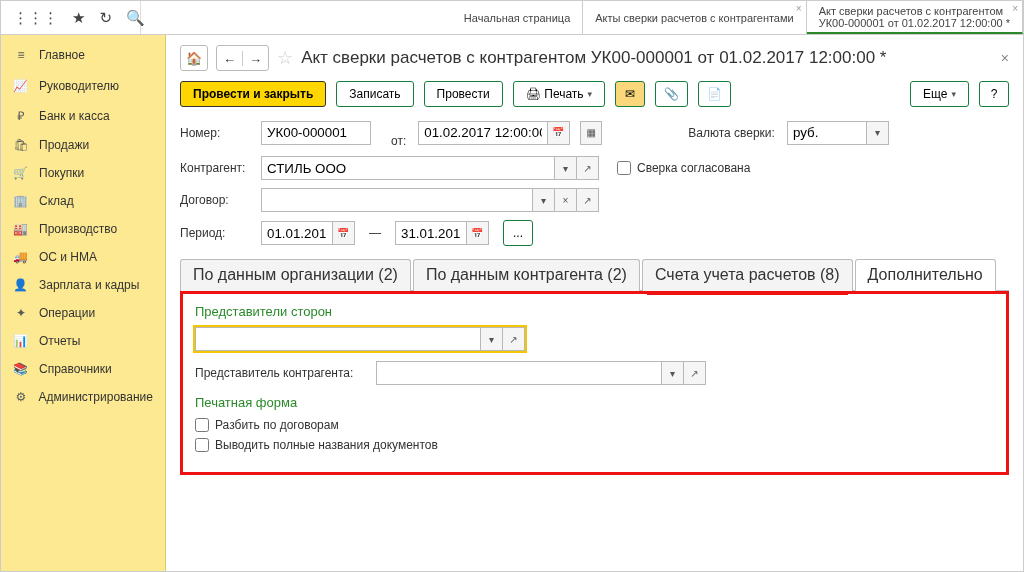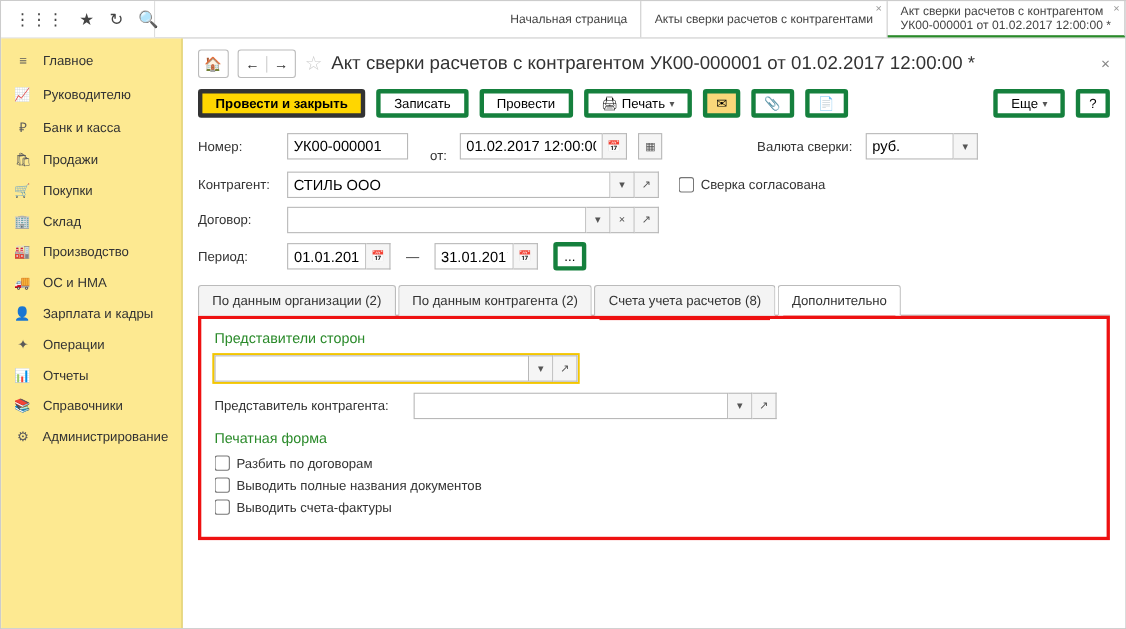--- a/index.html
+++ b/index.html
@@ -25,7 +25,7 @@
 .title { font-size: 17px; font-weight: normal; color: #333; flex: 1; }
 .close-main { font-size: 14px; color: #888; cursor: pointer; }
 .cmdbar { display: flex; align-items: center; gap: 10px; margin-bottom: 10px; }
-.btn { height: 26px; padding: 0 12px; border: 4px solid #15803d; border-radius: 3px; background: #fff; cursor: pointer; font-size: 12px; display: flex; align-items: center; }
+.btn { height: 26px; padding: 0 12px; border: 1px solid #15803d; border-radius: 3px; background: #fff; cursor: pointer; font-size: 12px; display: flex; align-items: center; }
 .btn.primary { background: #ffd600; border-color: #333; font-weight: bold; }
 .btn.icon { min-width: 30px; padding: 0 8px; justify-content: center; }
 .btn.dropdown::after { content: " ▾"; font-size: 9px; margin-left: 4px; color: #555; }

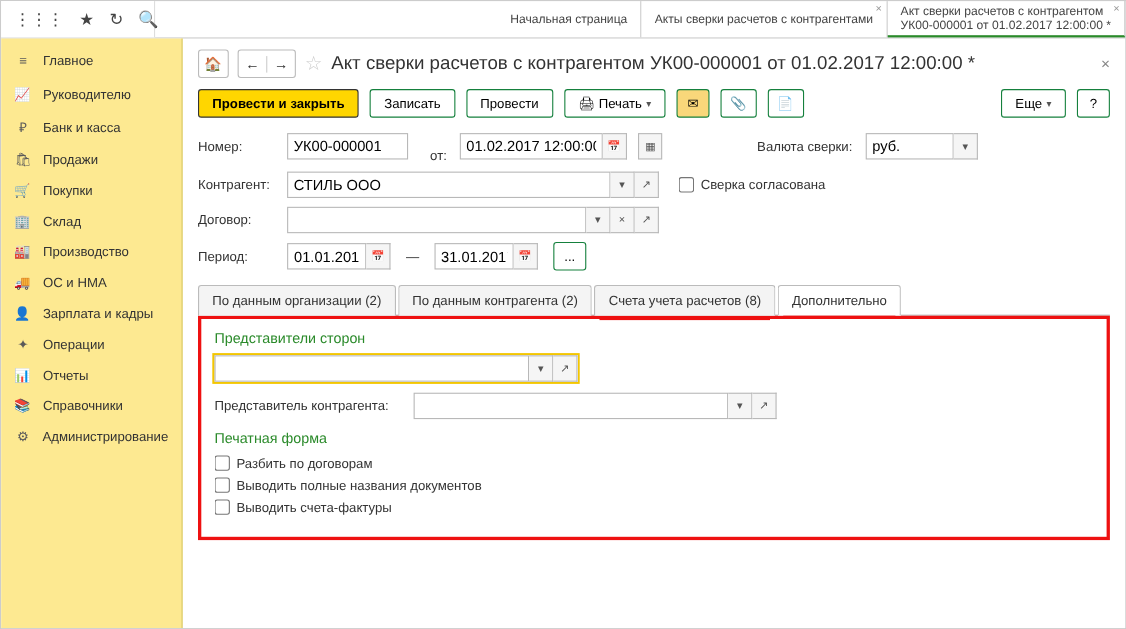--- a/index.html
+++ b/index.html
@@ -41,7 +41,7 @@
 .chk { display: flex; align-items: center; gap: 6px; }
 .chk input { width: 14px; height: 14px; }
 .mtabs { display: flex; border-bottom: 1px solid #bbb; margin-top: 12px; }
-.mtab { padding: 6px 12px; border: 1px solid #bbb; border-bottom: none; background: #f4f4f4; margin-right: 2px; font-size: 12px; cursor: pointer; border-radius: 3px 3px 0 0; position: relative; top: 1px; }
+.mtab { padding: 6px 12px; border: 1px solid #bbb; border-bottom: none; background: #f4f4f4; margin-right: 2px; font-size: 16px; cursor: pointer; border-radius: 3px 3px 0 0; position: relative; top: 1px; }
 .mtab.active { background: #fff; border-bottom: 1px solid #fff; }
 .mtab.underlined::after { content: ""; position: absolute; left: 4px; right: 4px; bottom: -4px; height: 3px; background: #e11; }
 .panel { border: 3px solid #e11; border-top: 3px solid #e11; padding: 10px 12px 14px 12px; margin-top: 0; }

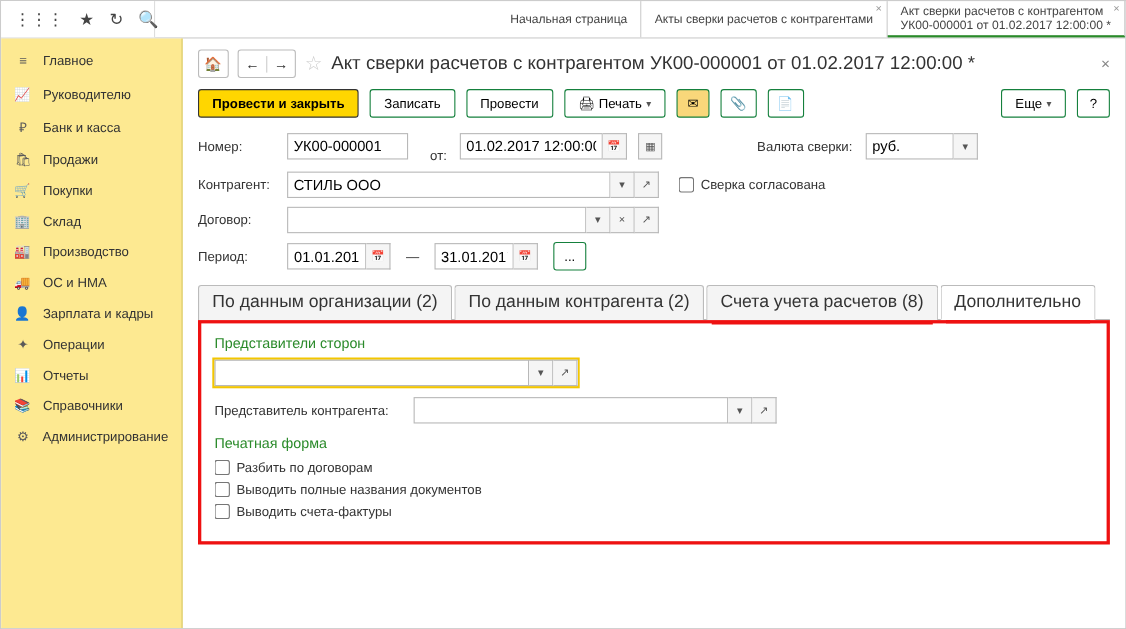--- a/index.html
+++ b/index.html
@@ -248,10 +248,6 @@
             <input type="checkbox" style="">
             <span>Выводить полные названия документов</span>
           </label>
-        <label class="chk">
-            <input type="checkbox" style="">
-            <span>Выводить счета-фактуры</span>
-          </label>
       </div>
     </div>
   </div>

